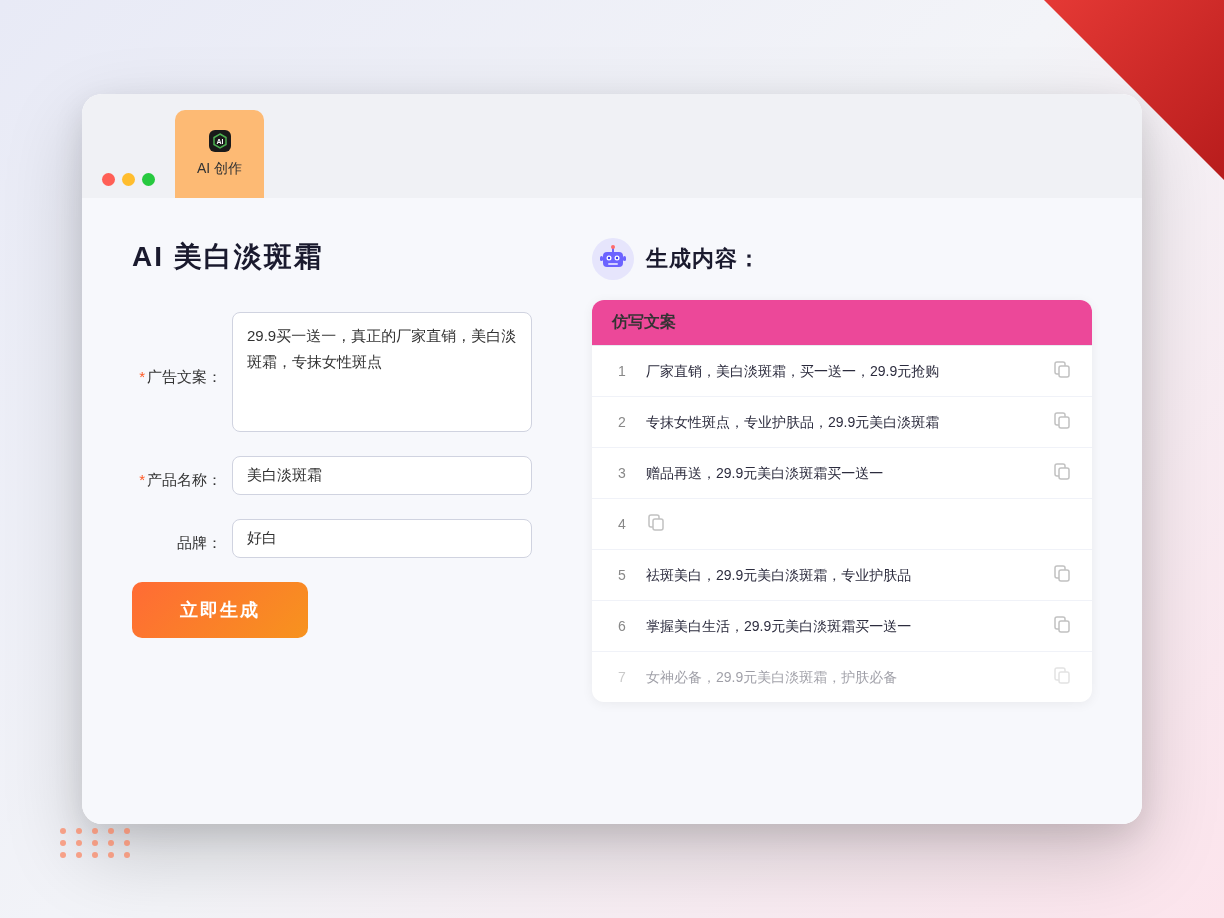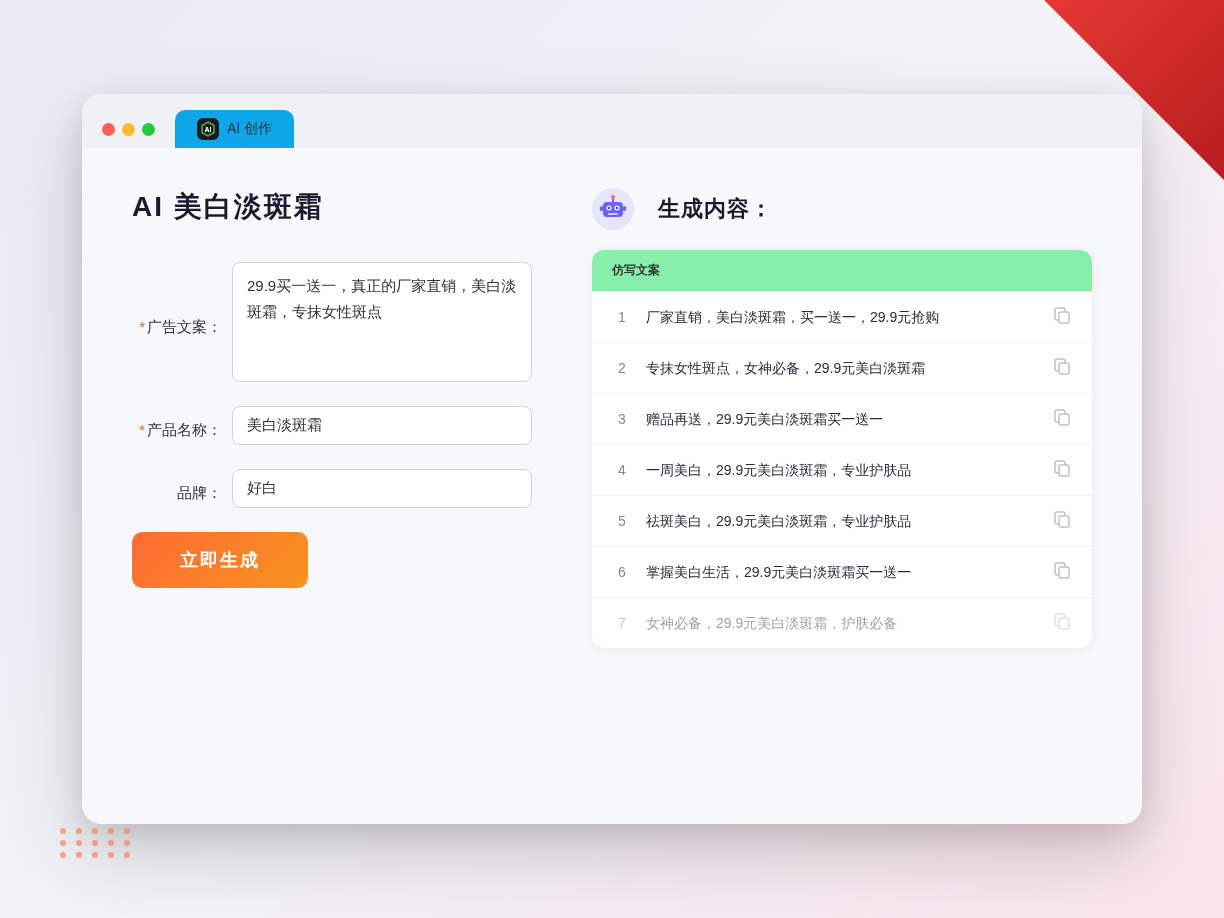--- a/index.html
+++ b/index.html
@@ -78,15 +78,16 @@
     .tl-green { width: 13px; height: 13px; border-radius: 50%; background: #27c93f; }
 
     .tab {
-      background: #0ea5e9;
+      background: #fdba74;
       border-radius: 10px 10px 0 0;
-      padding: 8px 22px;
+      padding: 20px 22px;
       display: flex;
       align-items: center;
       gap: 8px;
       font-size: 14px;
       color: #333;
       font-weight: 500;
+      flex-direction: column;
     }
 
     .tab-icon {

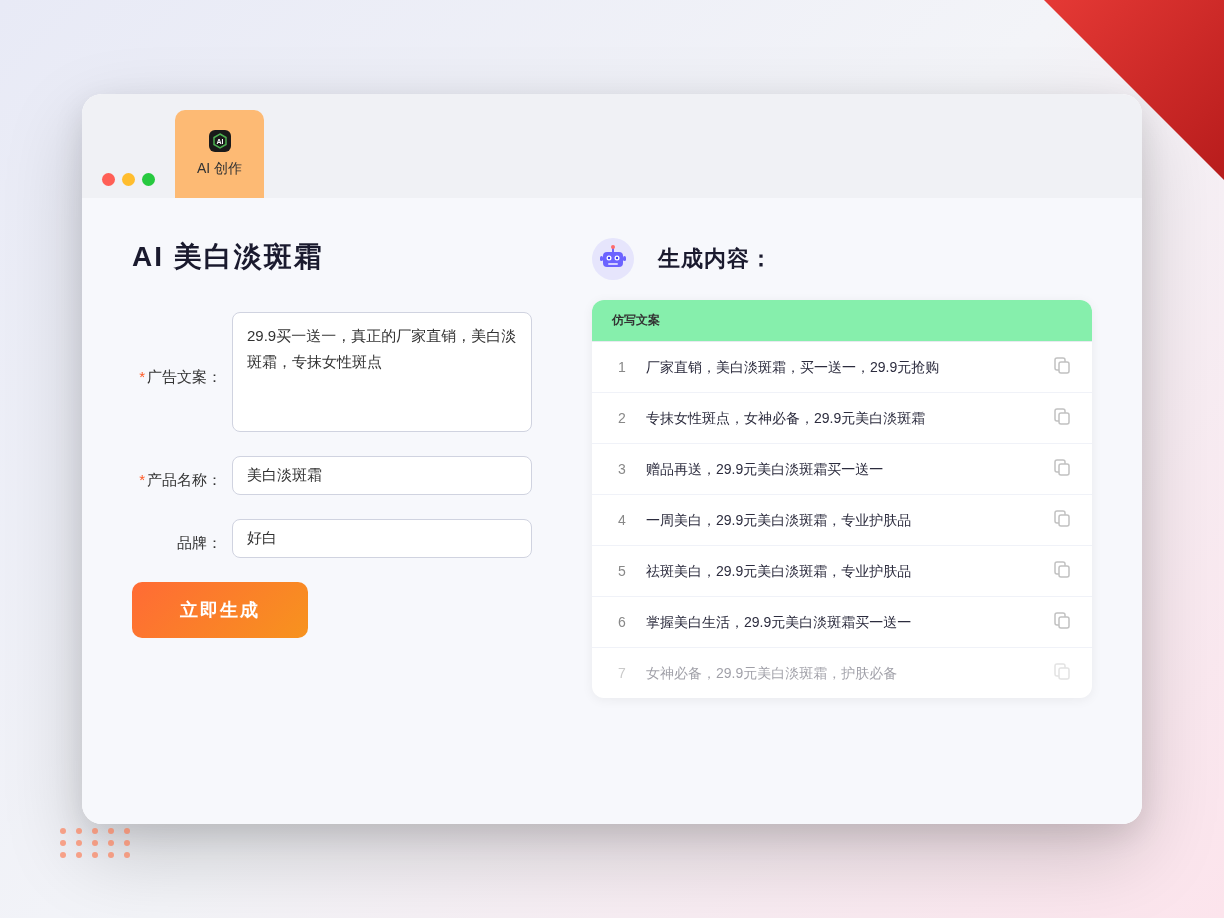--- a/index.html
+++ b/index.html
@@ -186,7 +186,7 @@
     .result-header {
       display: flex;
       align-items: center;
-      gap: 24px;
+      gap: 12px;
       margin-bottom: 20px;
     }
 

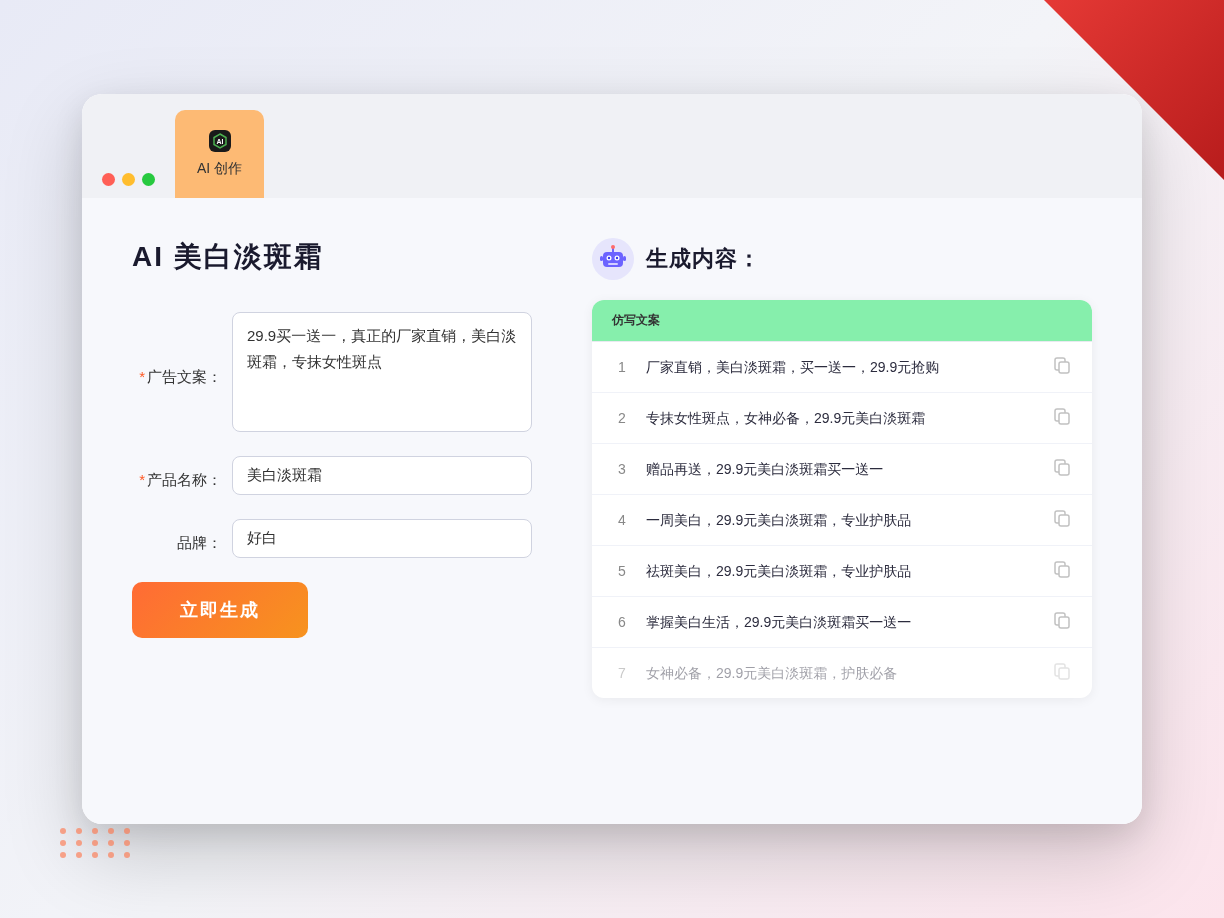--- a/index.html
+++ b/index.html
@@ -211,9 +211,9 @@
     }
 
     .table-header {
-      background: #86efac;
+      background: #ec4899;
       padding: 12px 20px;
-      font-size: 12px;
+      font-size: 16px;
       font-weight: 600;
       color: #333;
       border-bottom: 1px solid #e8eaf0;

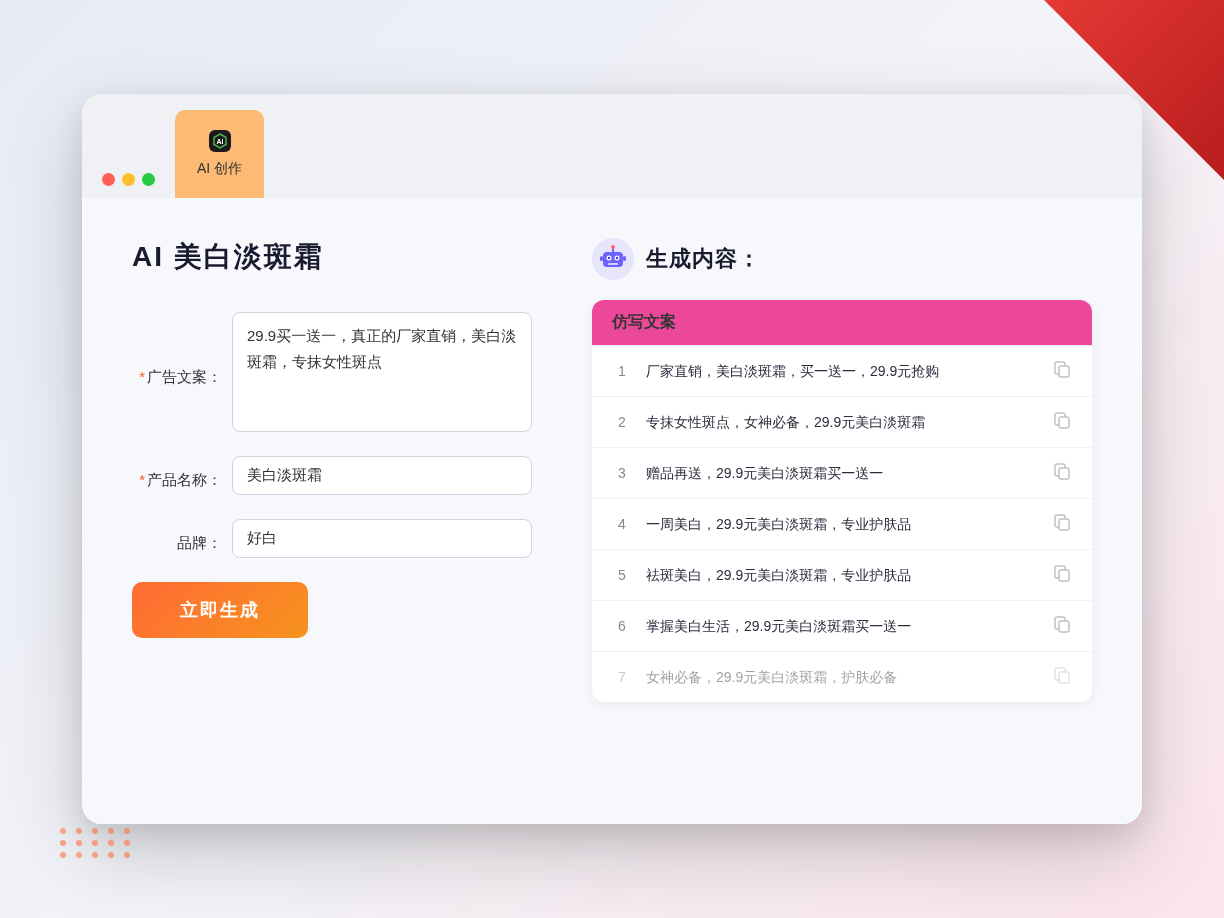--- a/index.html
+++ b/index.html
@@ -368,7 +368,7 @@
             </div>
             <div class="table-row">
               <span class="row-num">2</span>
-              <span class="row-text">专抹女性斑点，女神必备，29.9元美白淡斑霜</span>
+              <span class="row-text">专抹女性斑点，专业护肤品，29.9元美白淡斑霜</span>
               <div><svg class="copy-icon" viewBox="0 0 20 20" fill="none" xmlns="http://www.w3.org/2000/svg">
       <rect x="7" y="7" width="10" height="11" rx="2" stroke="#666" stroke-width="1.5"></rect>
       <path d="M13 7V5a2 2 0 00-2-2H5a2 2 0 00-2 2v8a2 2 0 002 2h2" stroke="#666" stroke-width="1.5"></path>

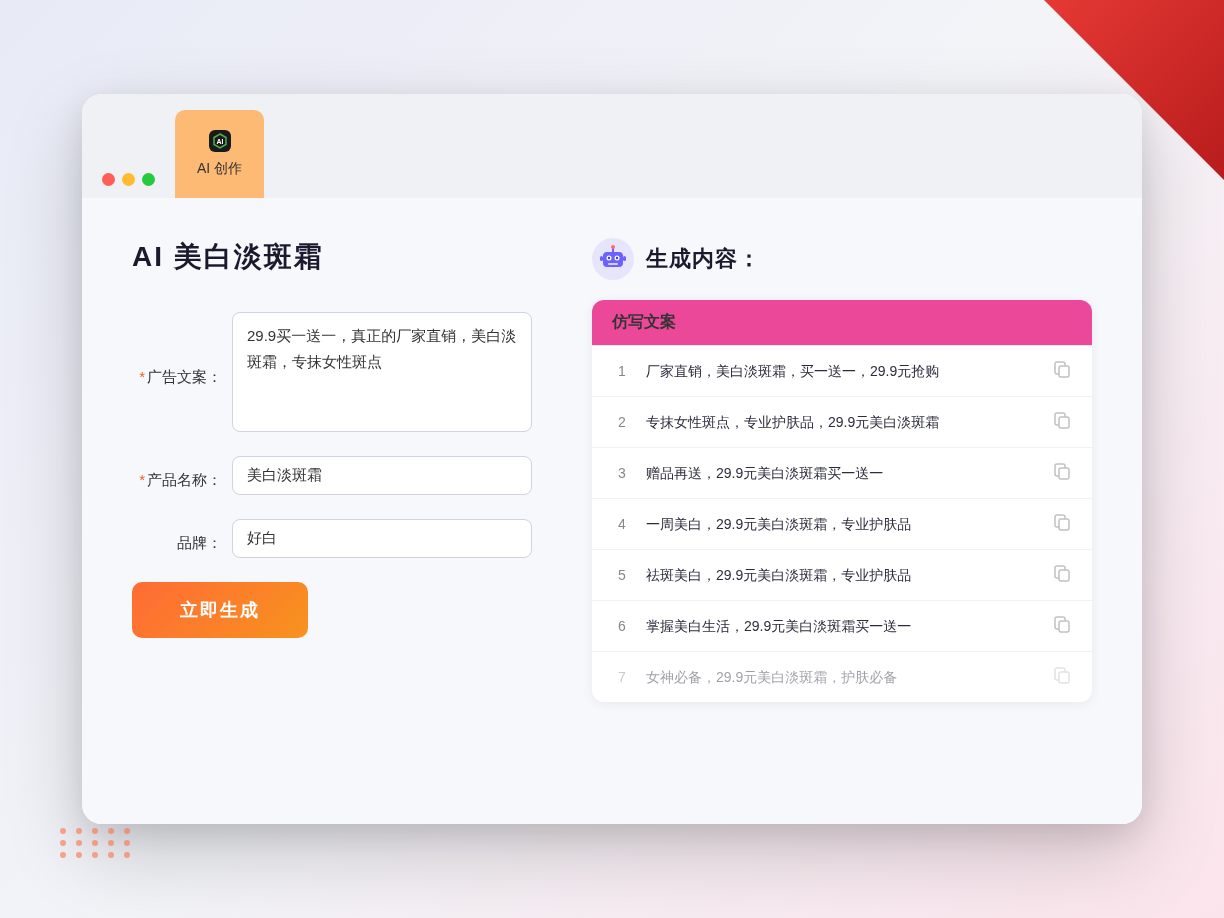--- a/index.html
+++ b/index.html
@@ -384,7 +384,6 @@
             </div>
             <div class="table-row">
               <span class="row-num">4</span>
-              <span class="row-text">一周美白，29.9元美白淡斑霜，专业护肤品</span>
               <div><svg class="copy-icon" viewBox="0 0 20 20" fill="none" xmlns="http://www.w3.org/2000/svg">
       <rect x="7" y="7" width="10" height="11" rx="2" stroke="#666" stroke-width="1.5"></rect>
       <path d="M13 7V5a2 2 0 00-2-2H5a2 2 0 00-2 2v8a2 2 0 002 2h2" stroke="#666" stroke-width="1.5"></path>

